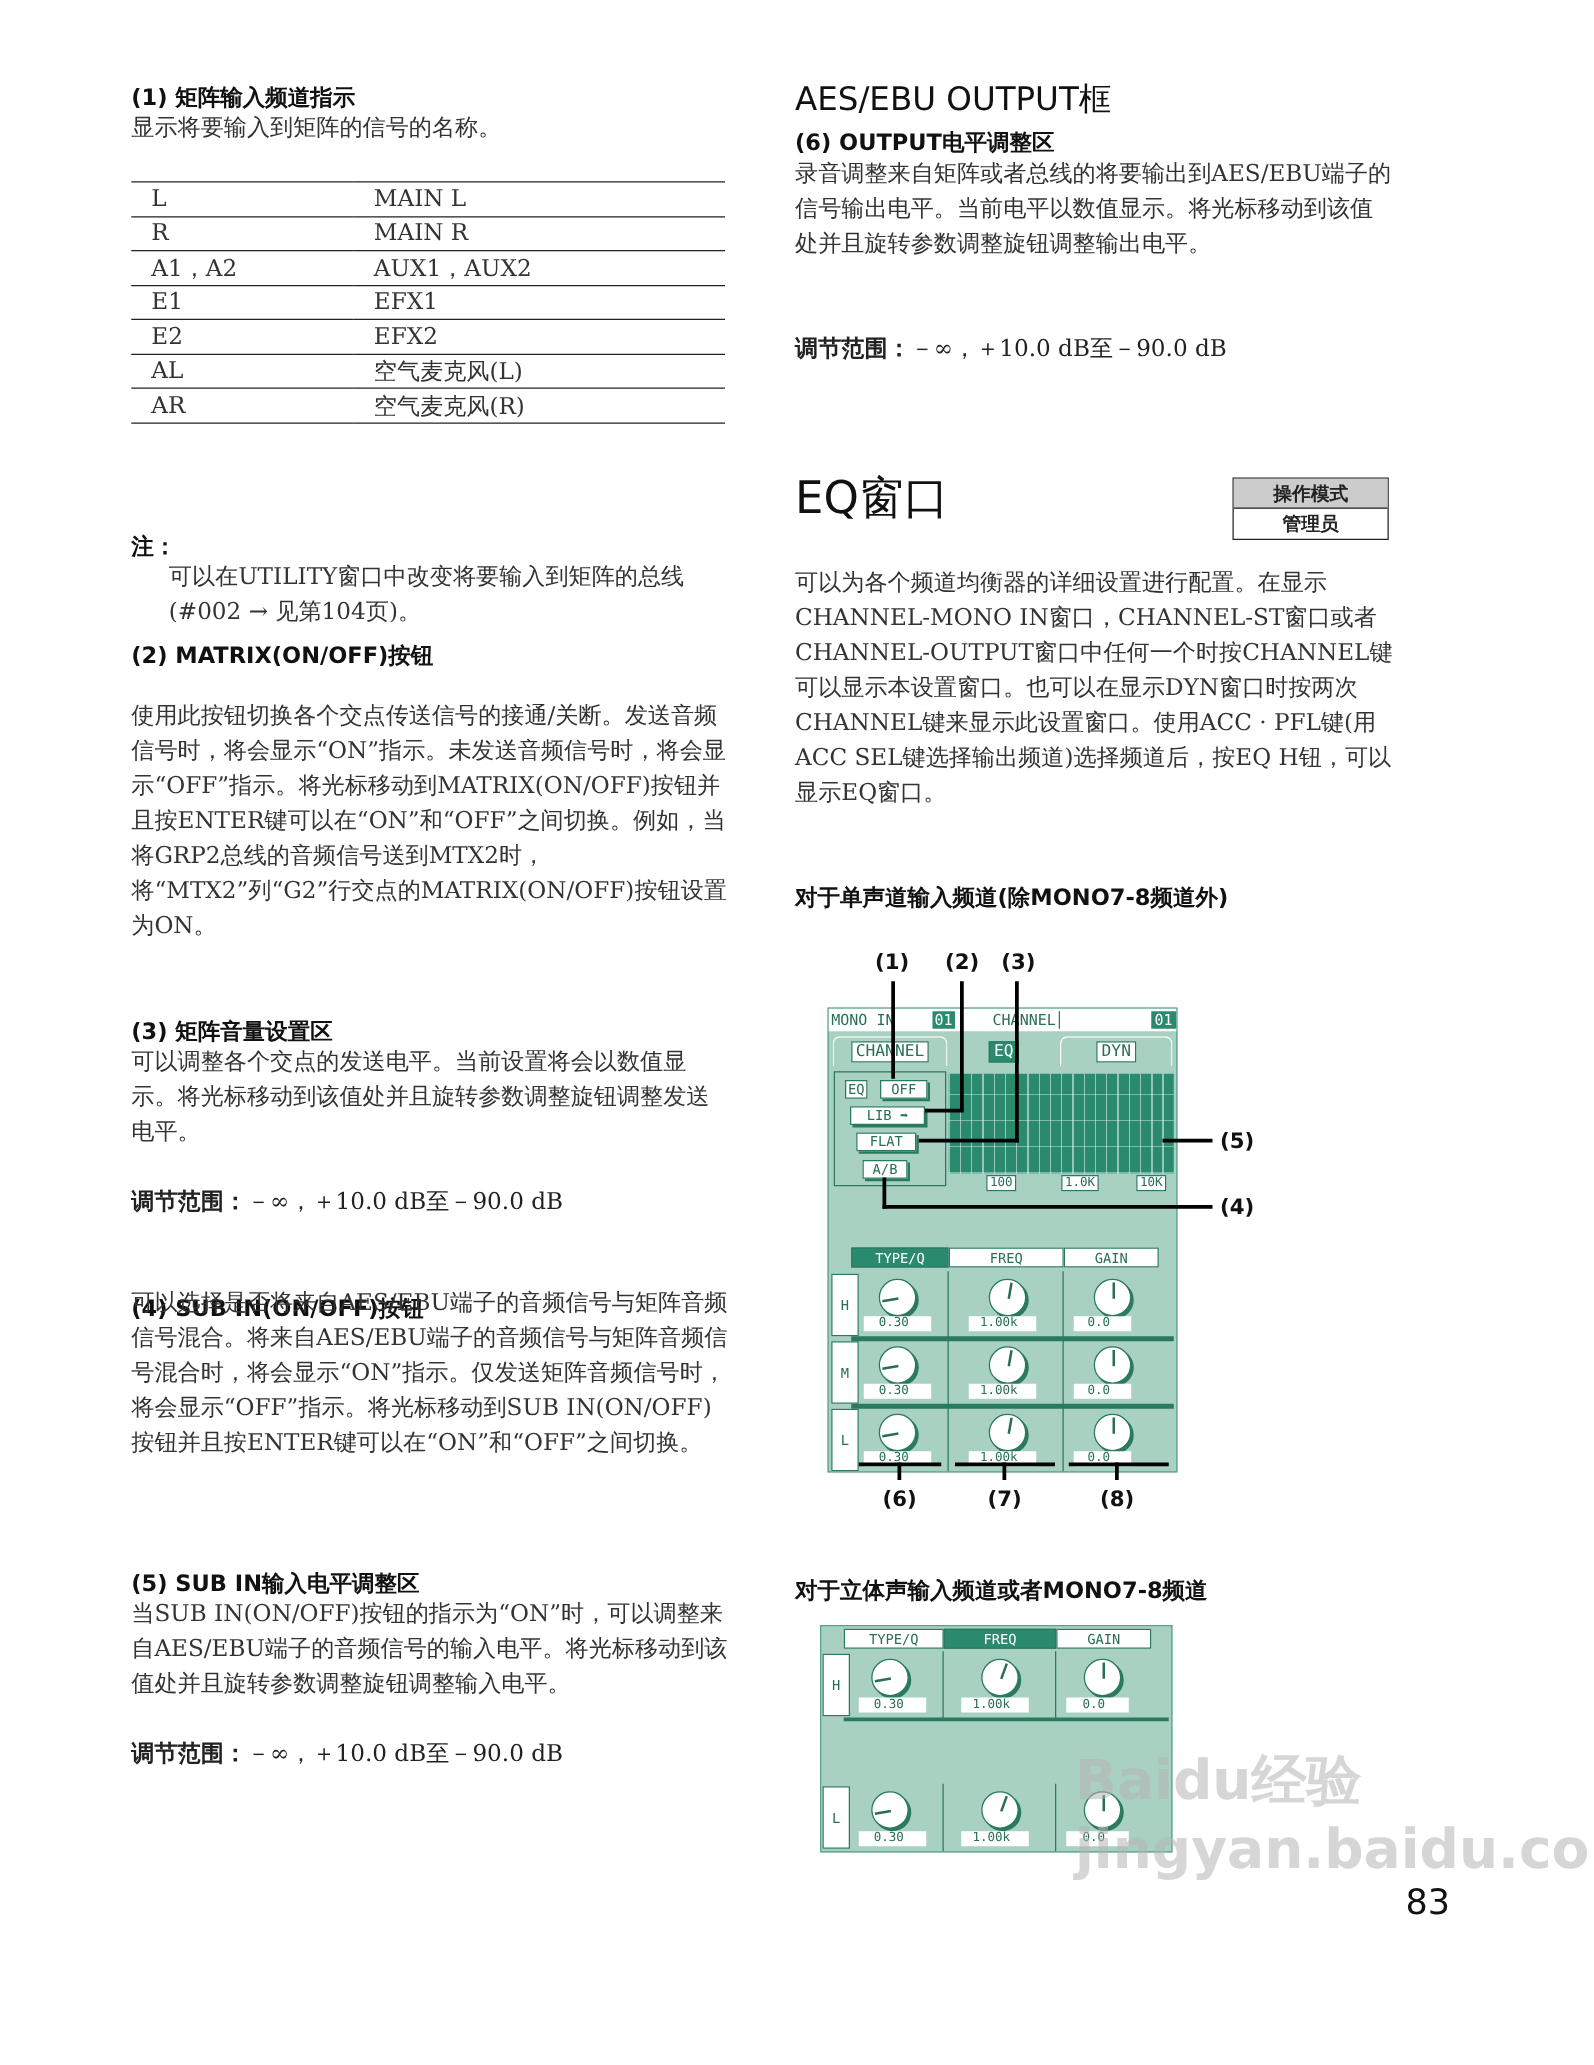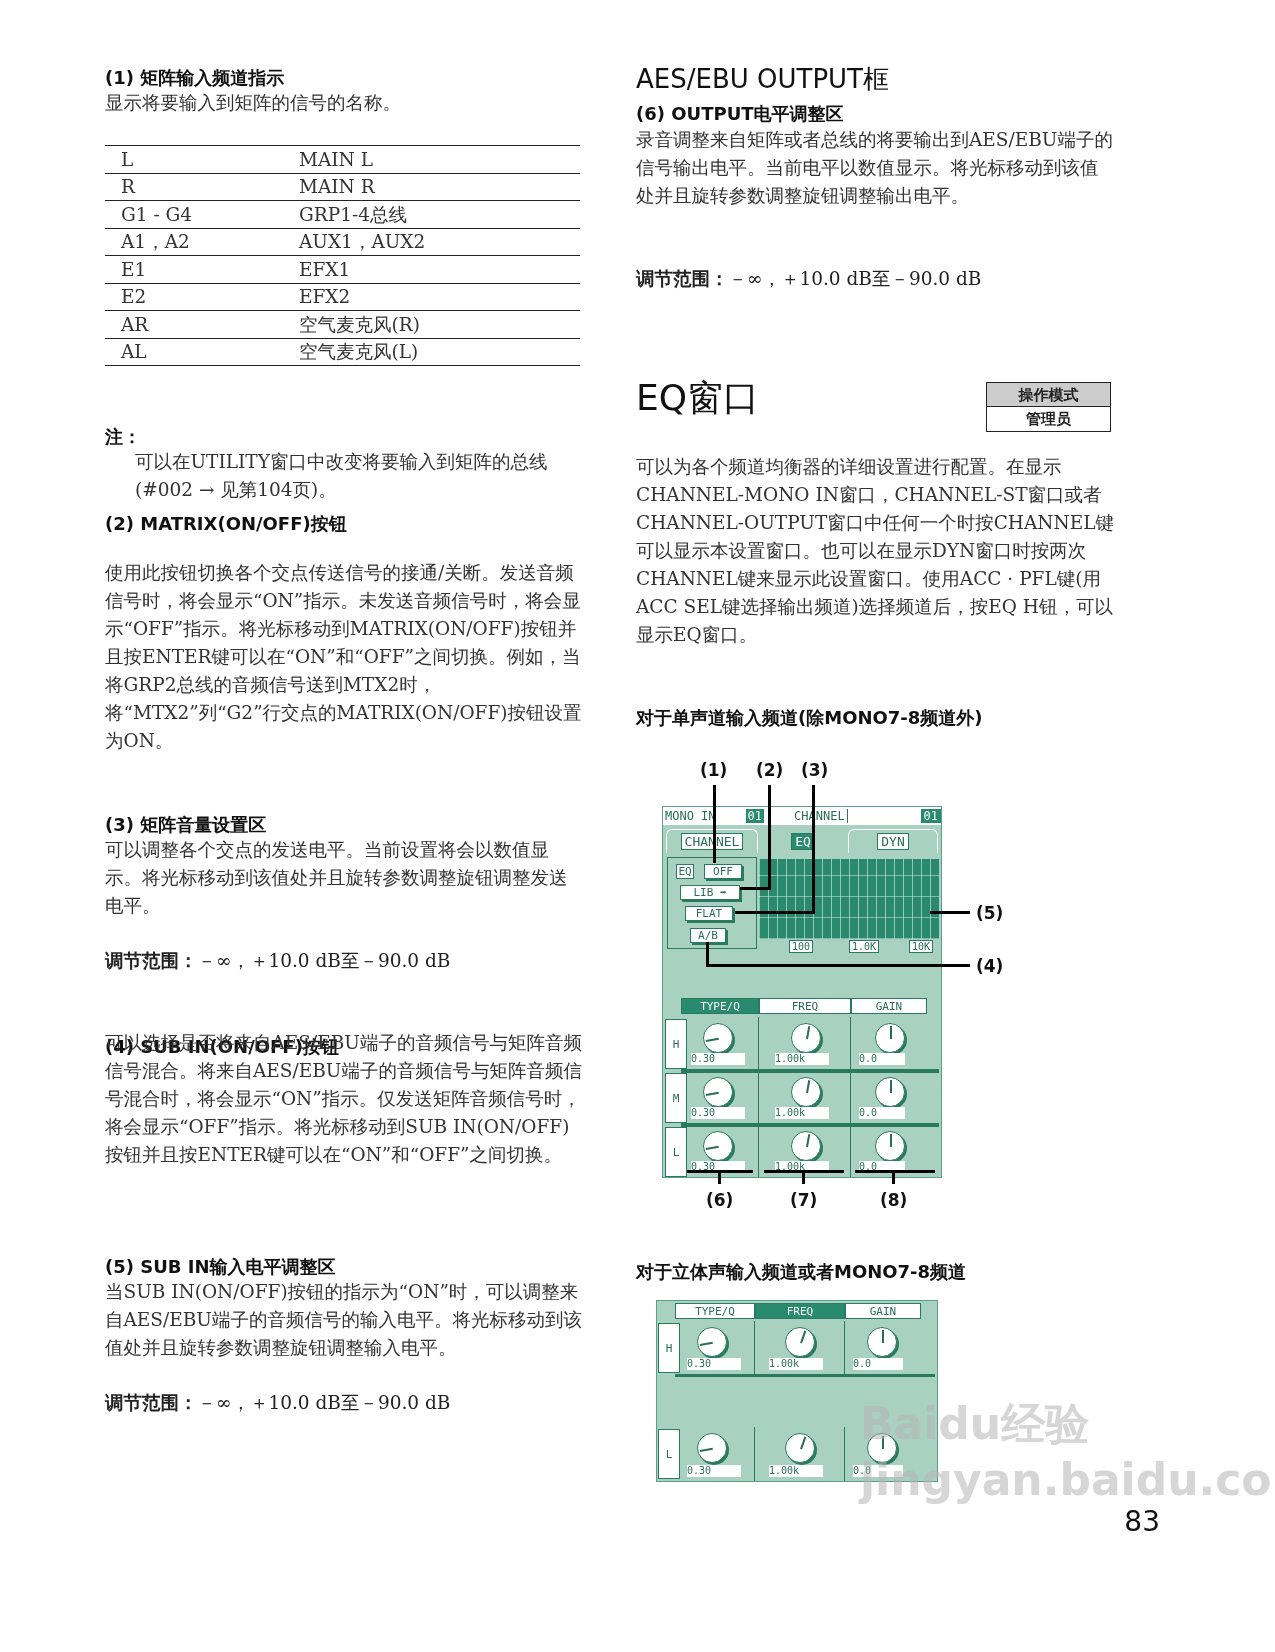--- a/index.html
+++ b/index.html
@@ -62,10 +62,6 @@
           <td>MAIN R</td>
         </tr>
     <tr>
-          <td>G1 - G4</td>
-          <td>GRP1-4总线</td>
-        </tr>
-    <tr>
           <td>A1，A2</td>
           <td>AUX1，AUX2</td>
         </tr>

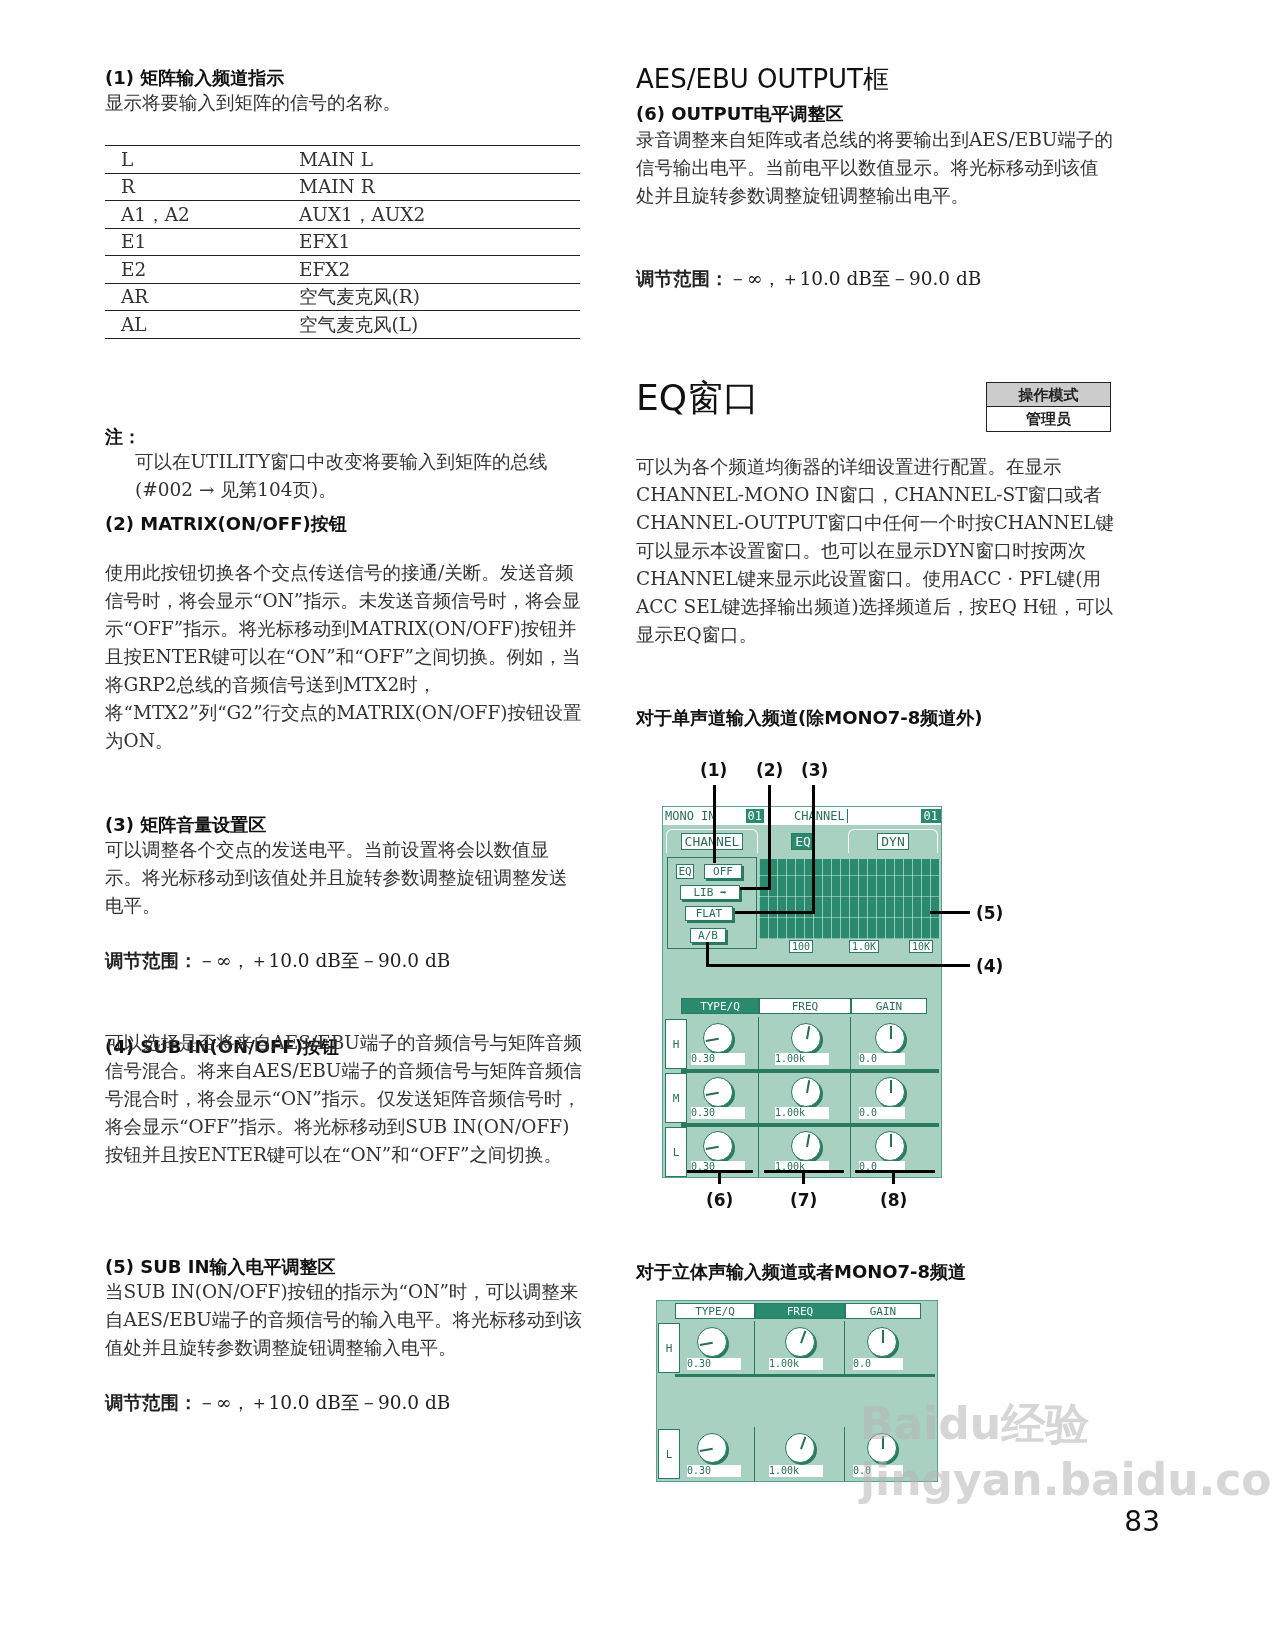--- a/index.html
+++ b/index.html
@@ -74,12 +74,12 @@
           <td>EFX2</td>
         </tr>
     <tr>
+          <td>AL</td>
+          <td>空气麦克风(L)</td>
+        </tr>
+    <tr>
           <td>AR</td>
           <td>空气麦克风(R)</td>
-        </tr>
-    <tr>
-          <td>AL</td>
-          <td>空气麦克风(L)</td>
         </tr>
   </tbody>
     </table>

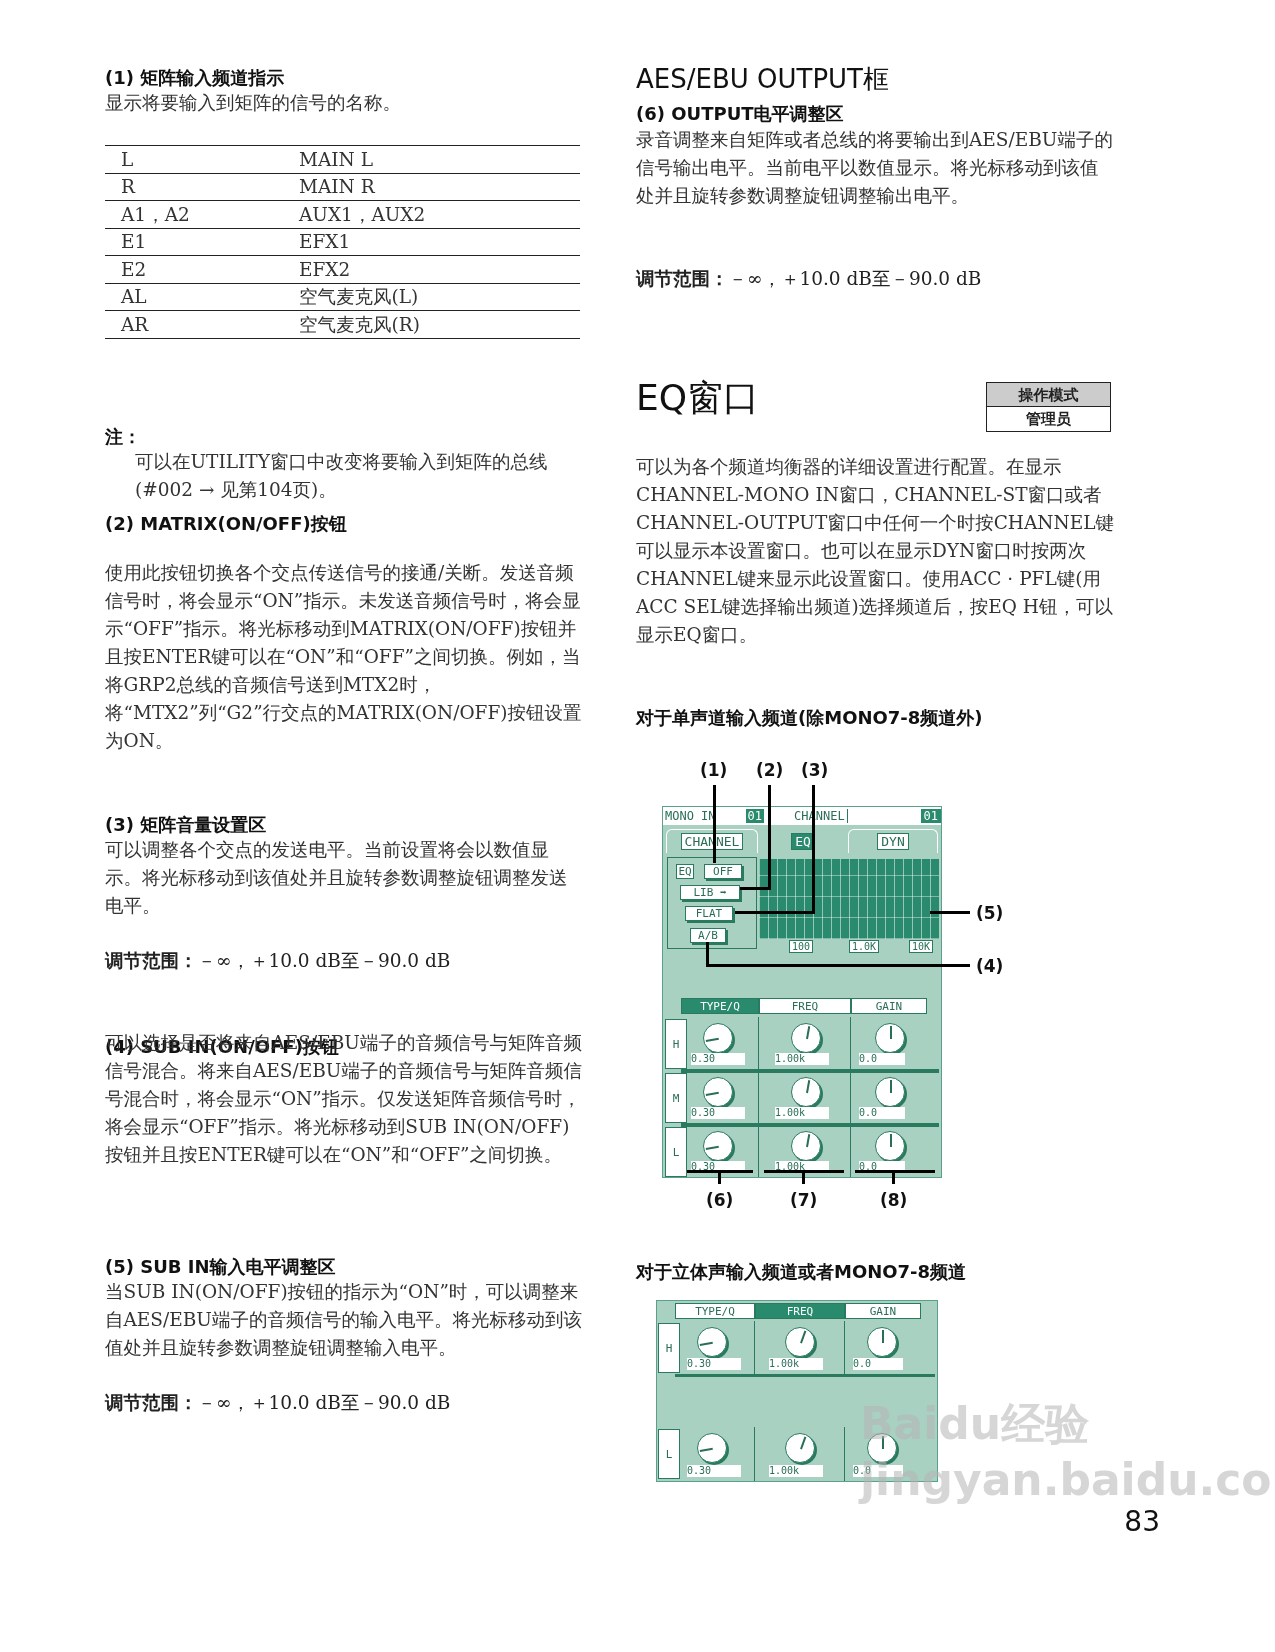--- a/index.html
+++ b/index.html
@@ -37,7 +37,7 @@
   .cell { position: absolute; border-right: 1px solid #2a7a60; }
   .knob { position: absolute; width: 30px; height: 30px; border-radius: 50%; background: #fff; border: 1px solid #2a7a60; box-shadow: 2px 2px 0 #2a7a60; }
   .knob i { position: absolute; left: 14px; top: 2px; width: 1.5px; height: 13px; background: #2a6e58; transform-origin: bottom center; }
-  .val { position: absolute; height: 12px; background: #fff; font-size: 10px; text-align: left; padding-right: 6px; line-height: 12px; }
+  .val { position: absolute; height: 12px; background: #fff; font-size: 10px; text-align: center; padding-right: 6px; line-height: 12px; }
   .rowline { position: absolute; height: 4px; background: #2a7a60; }
   .callout { position: absolute; font-family: "DejaVu Sans", sans-serif; font-weight: bold; font-size: 17px; color: #111; }
   .line { position: absolute; background: #000; }

